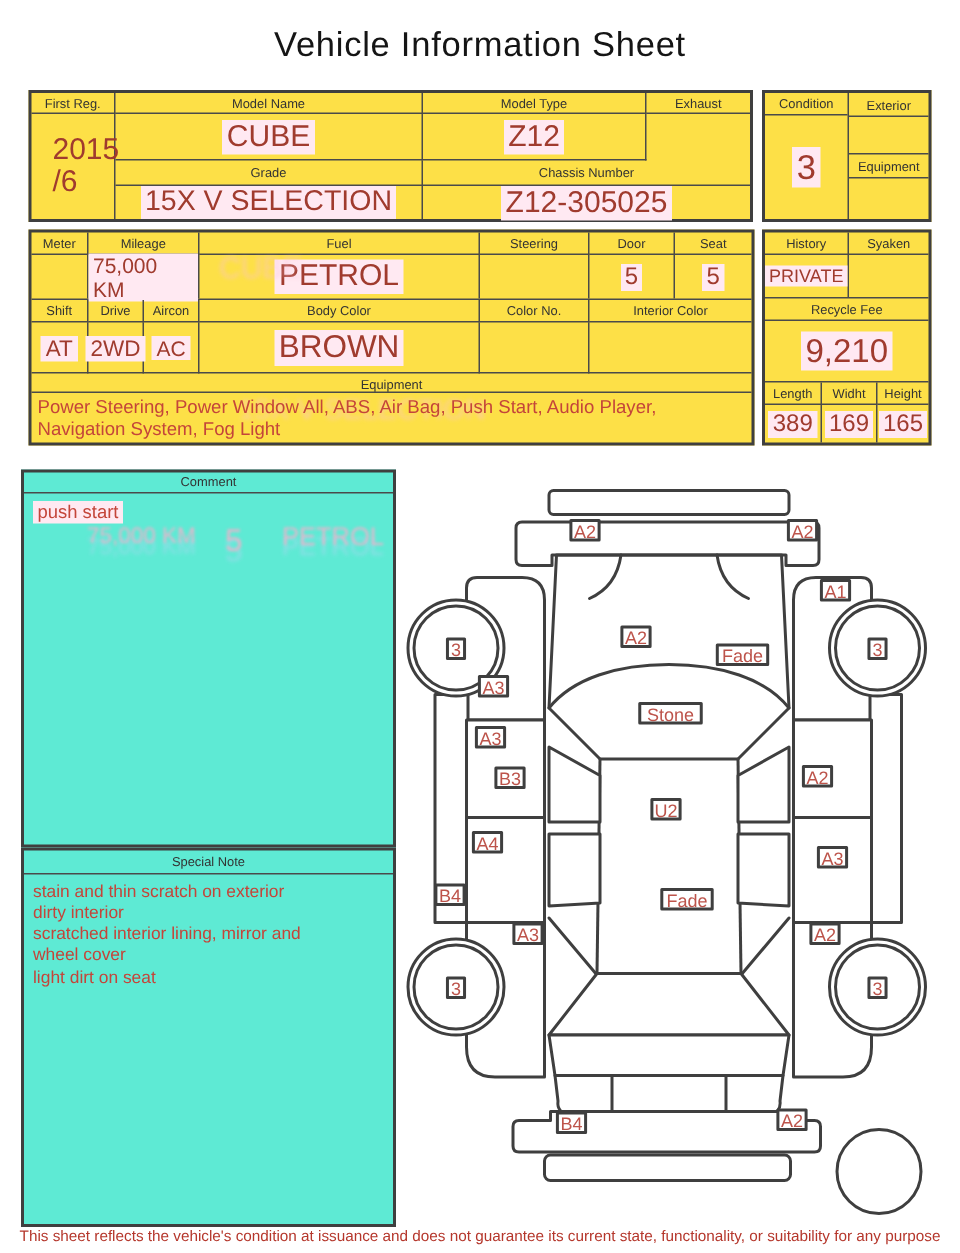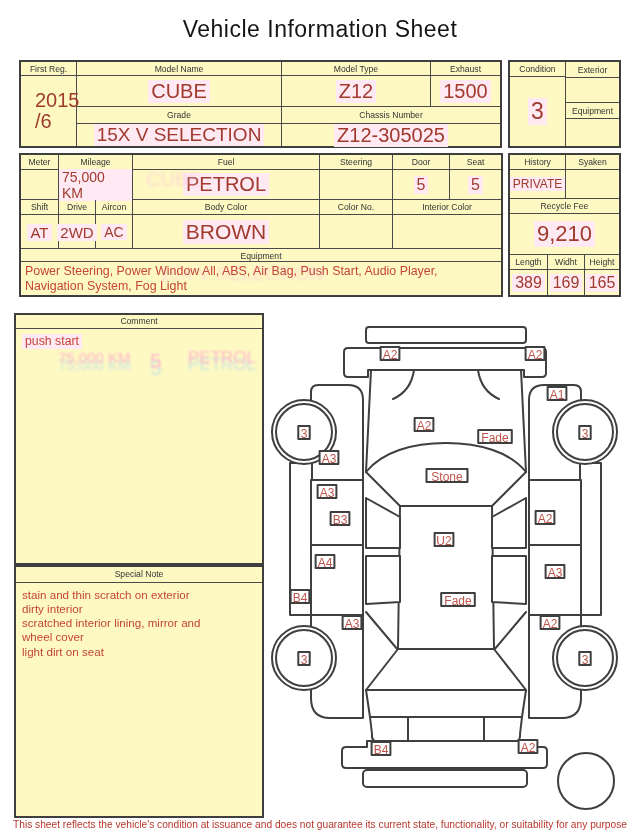--- a/index.html
+++ b/index.html
@@ -11,7 +11,7 @@
            font-size:23px; color:#151515; letter-spacing:.5px; }
 
   
-  .obox { position:absolute; border:2px solid #3f3f3f; background:#fef9c3; }
+  .obox { position:absolute; border:2px solid #3f3f3f; background:#fde047; }
   .hdr  { font-size:8.6px; color:#333; text-align:center; line-height:14px; }
   .bb { border-bottom:1px solid #4a4a4a; }
   .br { border-right:1px solid #4a4a4a; }

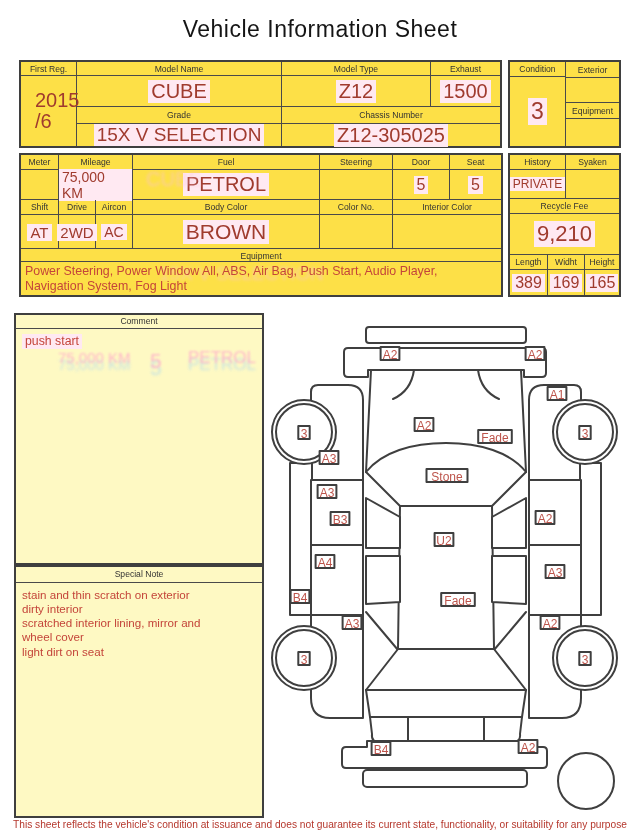--- a/index.html
+++ b/index.html
@@ -93,9 +93,6 @@
       </div>
     <div class="cell val fs20 br bb" style="grid-row:2;grid-column:3">
         <span class="hl">Z12</span>
-      </div>
-    <div class="cell val fs20 bb" style="grid-row:2;grid-column:4">
-        <span class="hl">1500</span>
       </div>
 
     <div class="cell hdr br bb" style="grid-row:3;grid-column:2">Grade</div>

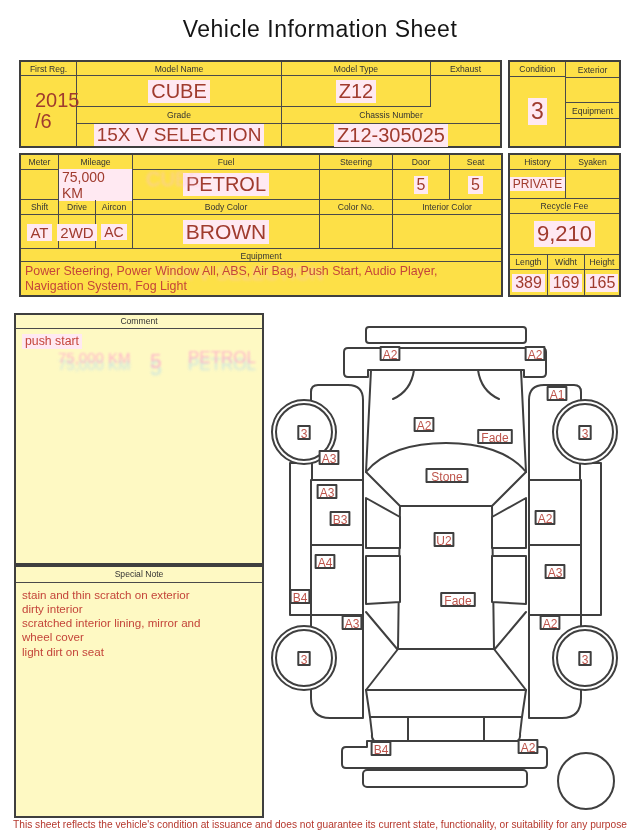--- a/index.html
+++ b/index.html
@@ -52,7 +52,7 @@
   .b2-lwh { flex:1; display:grid; grid-template-columns:38px 37px 34px; grid-template-rows:15px 1fr; }
 
   
-  .note-box { position:absolute; border:2px solid #3f3f3f; width:250px; background:#fef9c3; }
+  .note-box { position:absolute; border:2px solid #3f3f3f; width:250px; background:#5eead4; }
   .cbox { left:14px; top:313px; height:252px; }
   .sbox { left:14px; top:565px; height:253px; }
   .note-hdr { height:14px; border-bottom:1px solid #4a4a4a; font-size:8.6px; color:#333; text-align:center; line-height:13px; }

